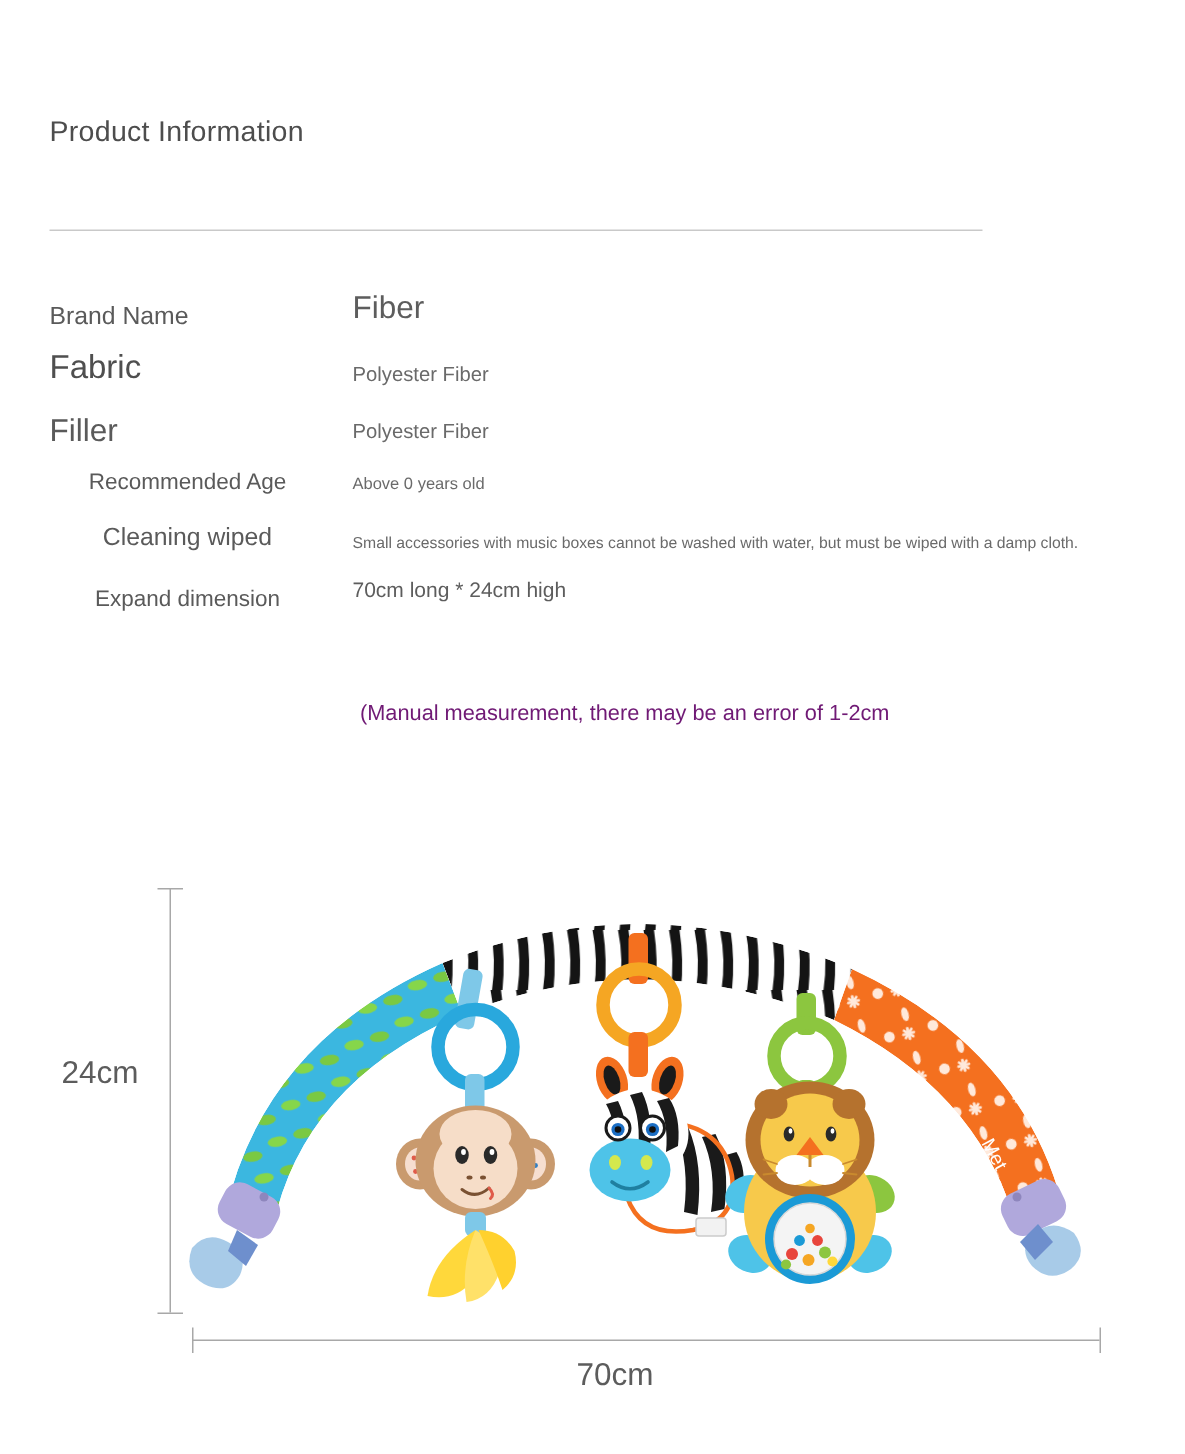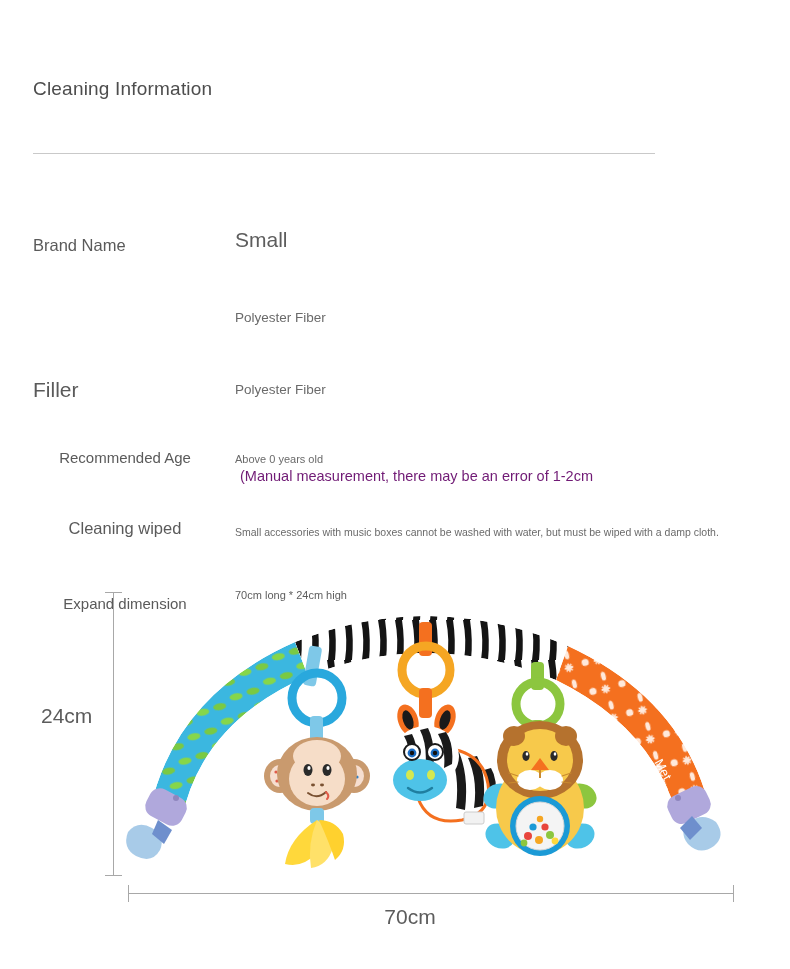--- a/index.html
+++ b/index.html
@@ -168,7 +168,7 @@
 </head>
 <body>
 
-<div class="page-title">Cleaning Information</div>
+<div class="page-title">Product Information</div>
 
 <div class="divider"></div>
 

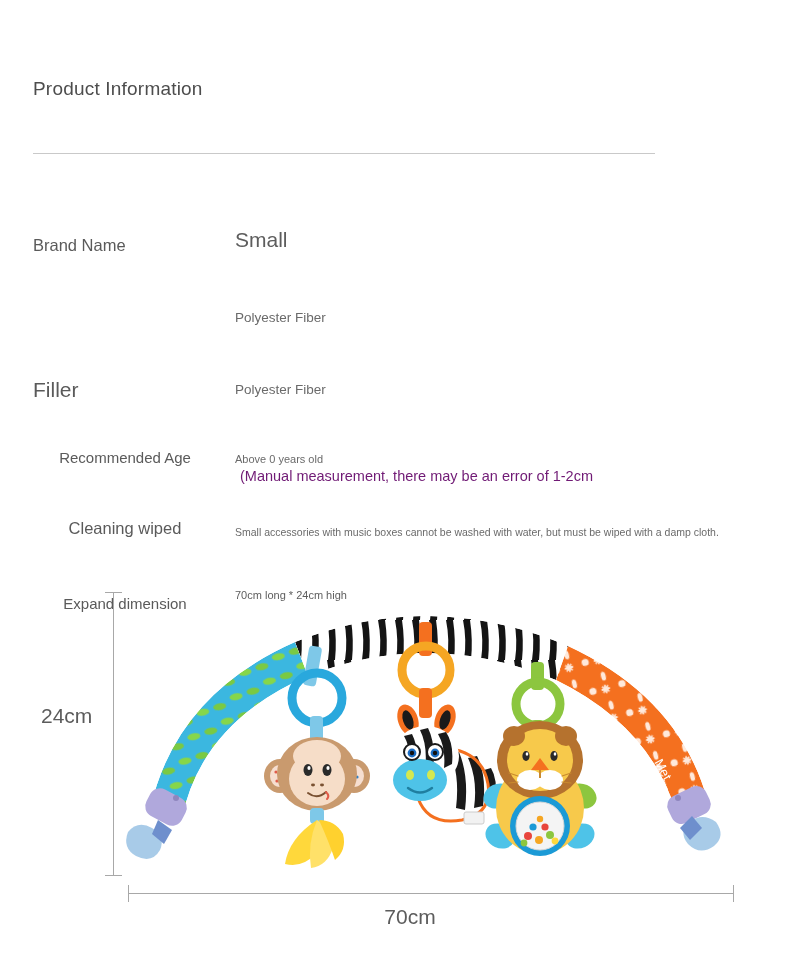--- a/index.html
+++ b/index.html
@@ -47,7 +47,6 @@
   .spec-row {
     position: relative;
     width: 732px;
-    margin-top: 34px;
   }
   .spec-label {
     position: absolute;

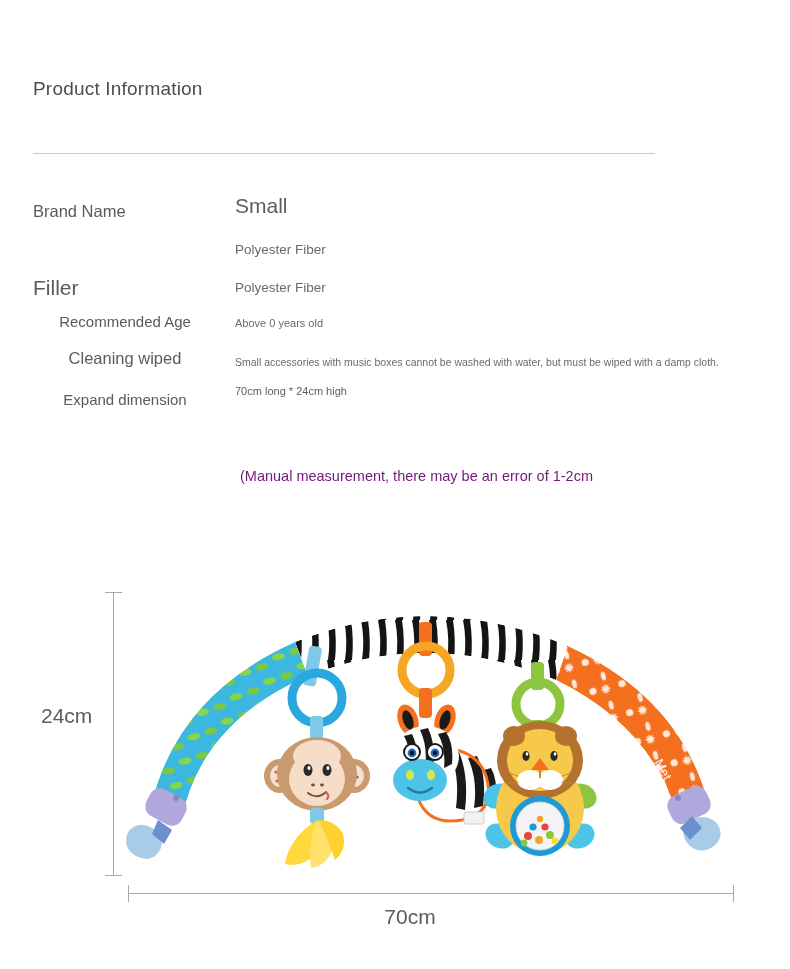--- a/index.html
+++ b/index.html
@@ -175,7 +175,7 @@
 
   <div class="spec-row row-brand">
     <div class="spec-label">Brand Name</div>
-    <div class="spec-value">Small</div>
+    <div class="spec-value">Fiber</div>
   </div>
 
 

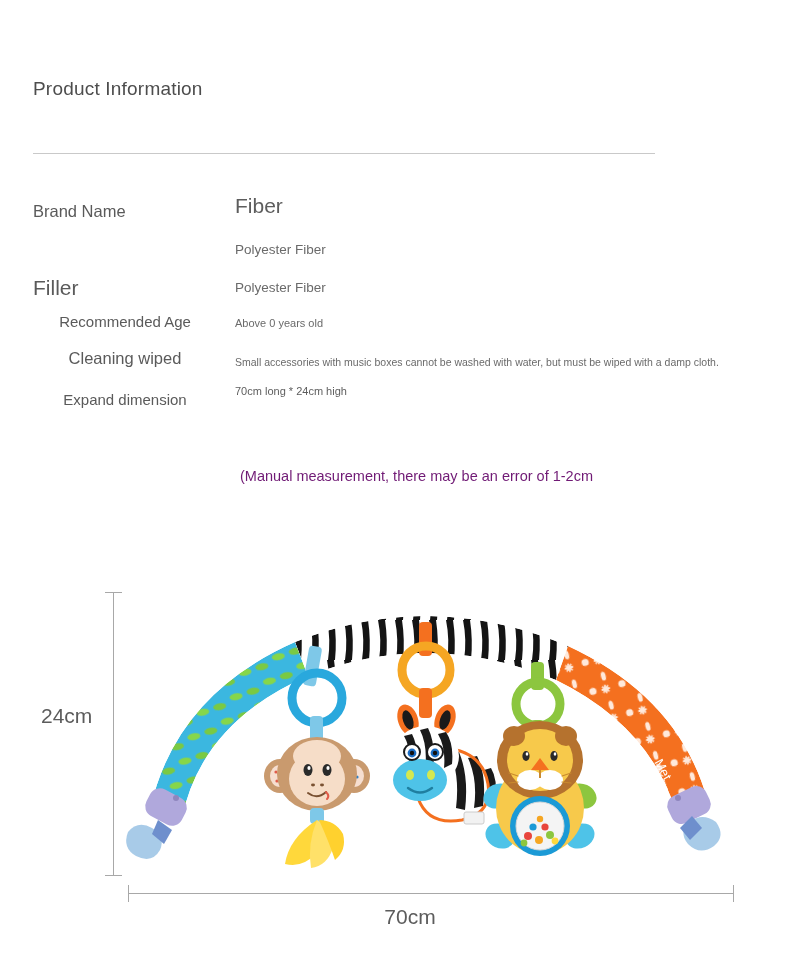--- a/index.html
+++ b/index.html
@@ -180,6 +180,7 @@
 
 
   <div class="spec-row row-fabric">
+    <div class="spec-label">Fabric</div>
     <div class="spec-value">Polyester Fiber</div>
   </div>
 

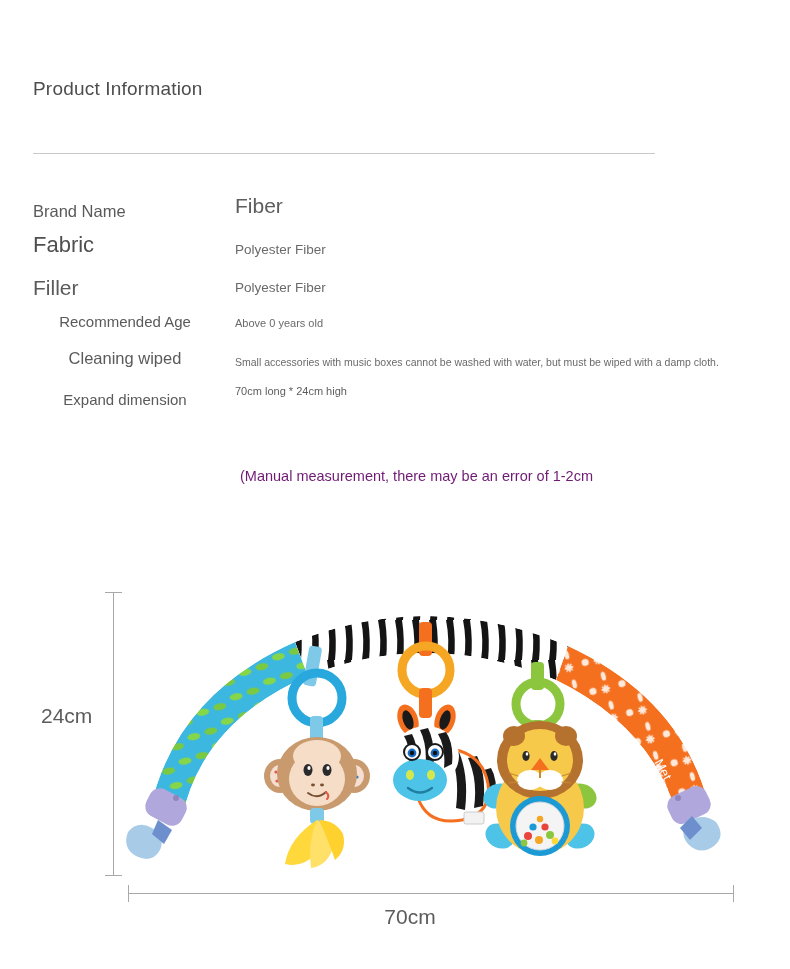--- a/index.html
+++ b/index.html
@@ -89,7 +89,7 @@
 
   .row-expand         { height: 44px; padding-left: 20px; }
   .row-expand  .spec-label { top: 8px;  font-size: 15px; text-align: center; }
-  .row-expand  .spec-value { top: 2px;  font-size: 11px; color: #5d5d5d; text-align: right; }
+  .row-expand  .spec-value { top: 2px;  font-size: 14px; color: #5d5d5d; text-align: right; }
 
   .spec-note {
     position: absolute;

